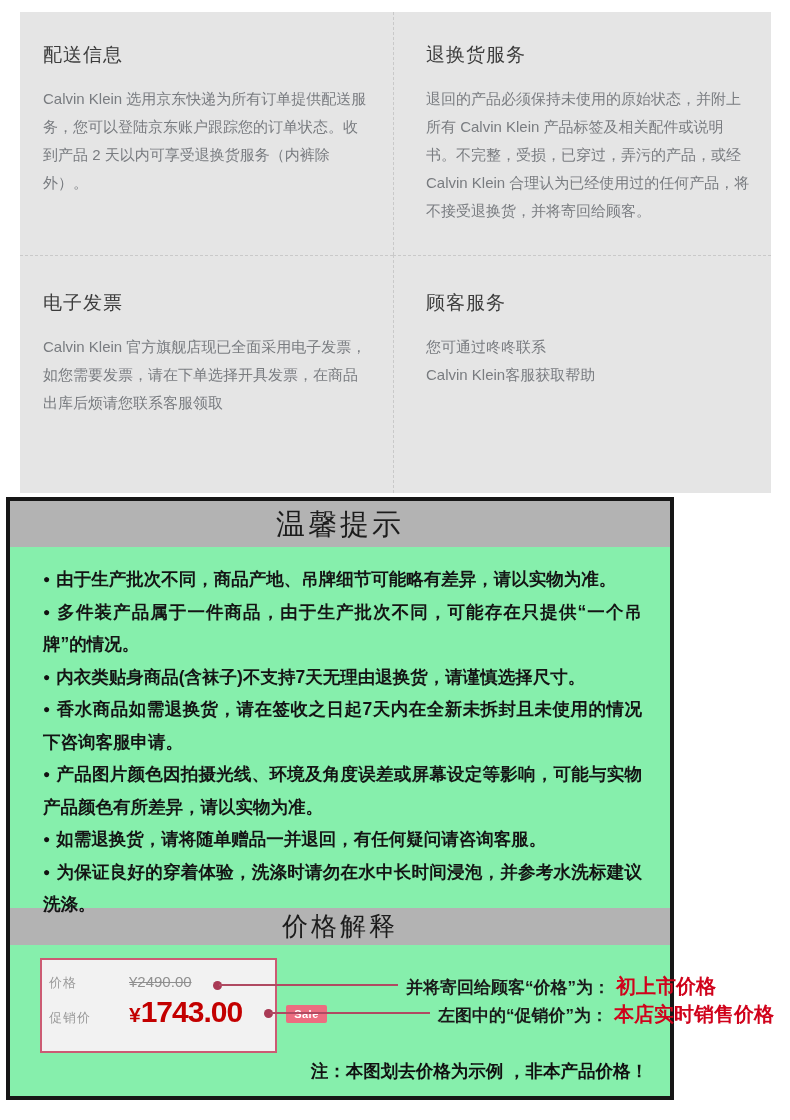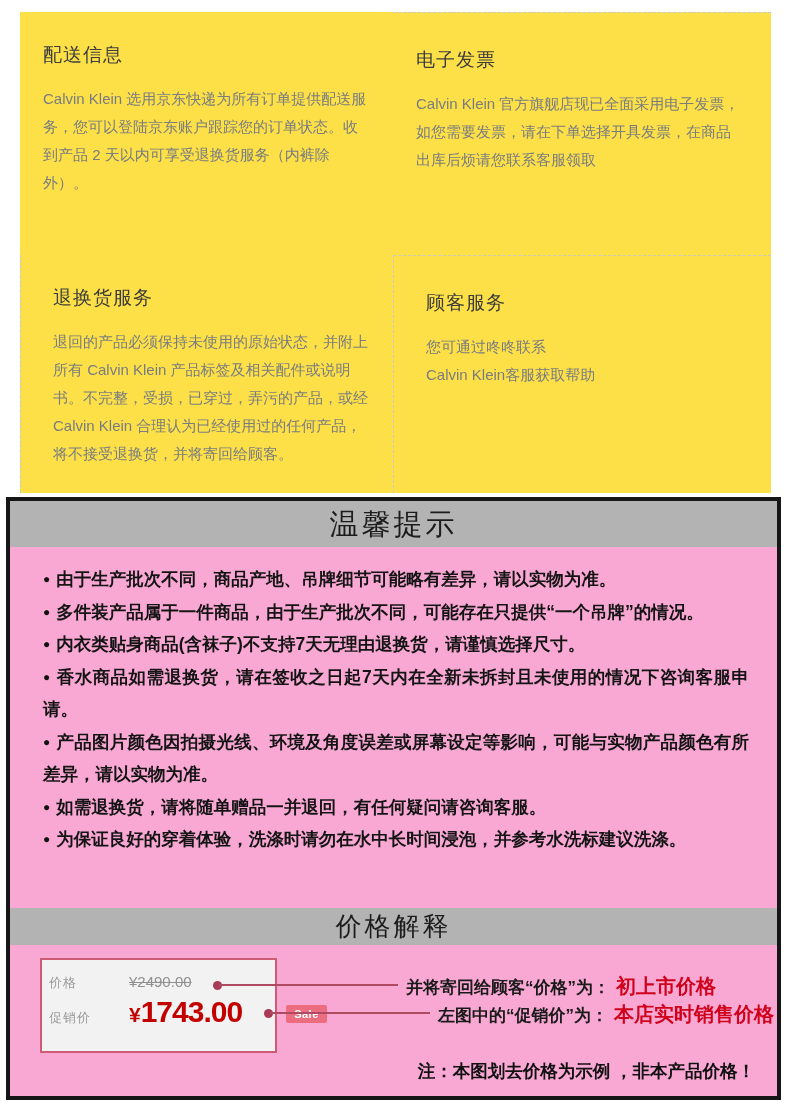--- a/index.html
+++ b/index.html
@@ -13,7 +13,7 @@
   
   .service-panel {
     position:absolute; left:20px; top:12px; width:751px; height:481px;
-    background:#fde047;
+    background:#e5e5e5;
     display:grid;
     grid-template-columns:373px 378px;
     grid-template-rows:243px 238px;

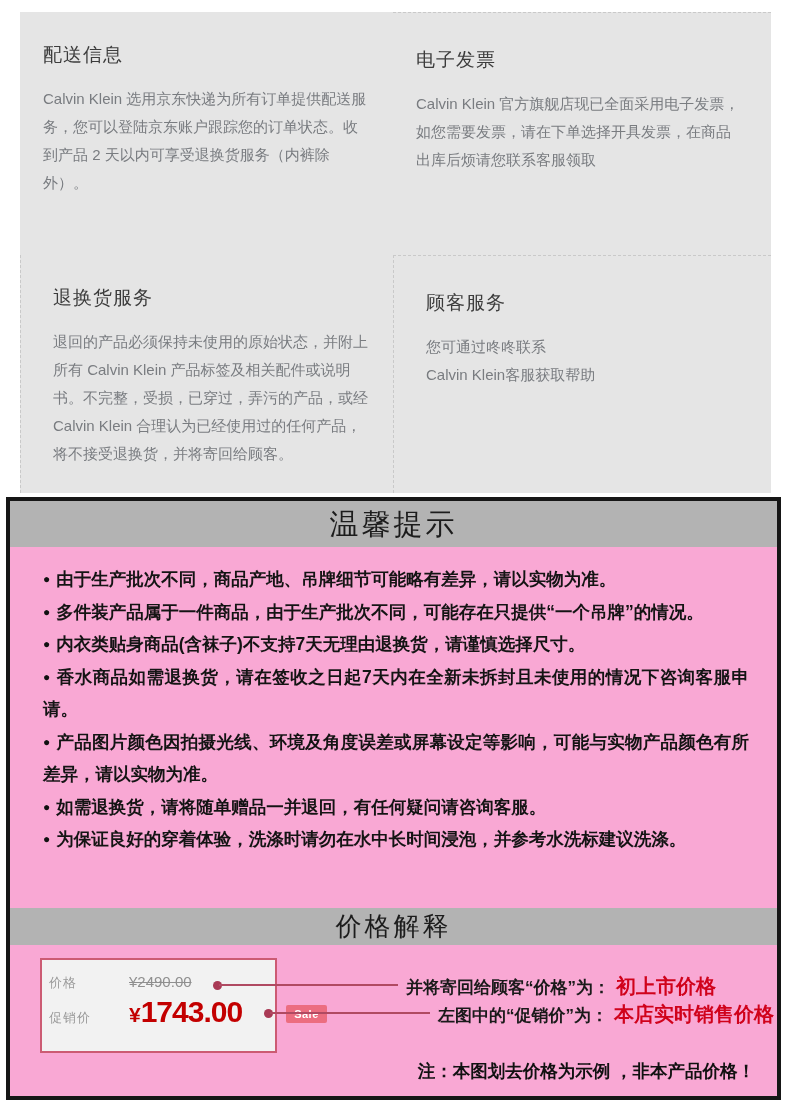--- a/index.html
+++ b/index.html
@@ -93,14 +93,14 @@
     <p class="cell-body">Calvin Klein 选用京东快递为所有订单提供配送服务，您可以登陆京东账户跟踪您的订单状态。收到产品 2 天以内可享受退换货服务（内裤除外）。</p>
   </div>
 
+  <div class="cell col2 row1">
+    <h3 class="cell-title">退换货服务</h3>
+    <p class="cell-body">退回的产品必须保持未使用的原始状态，并附上所有 Calvin Klein 产品标签及相关配件或说明书。不完整，受损，已穿过，弄污的产品，或经 Calvin Klein 合理认为已经使用过的任何产品，将不接受退换货，并将寄回给顾客。</p>
+  </div>
+
   <div class="cell col1 row2">
     <h3 class="cell-title">电子发票</h3>
     <p class="cell-body">Calvin Klein 官方旗舰店现已全面采用电子发票，如您需要发票，请在下单选择开具发票，在商品出库后烦请您联系客服领取</p>
-  </div>
-
-  <div class="cell col2 row1">
-    <h3 class="cell-title">退换货服务</h3>
-    <p class="cell-body">退回的产品必须保持未使用的原始状态，并附上所有 Calvin Klein 产品标签及相关配件或说明书。不完整，受损，已穿过，弄污的产品，或经 Calvin Klein 合理认为已经使用过的任何产品，将不接受退换货，并将寄回给顾客。</p>
   </div>
 
   <div class="cell col2 row2">

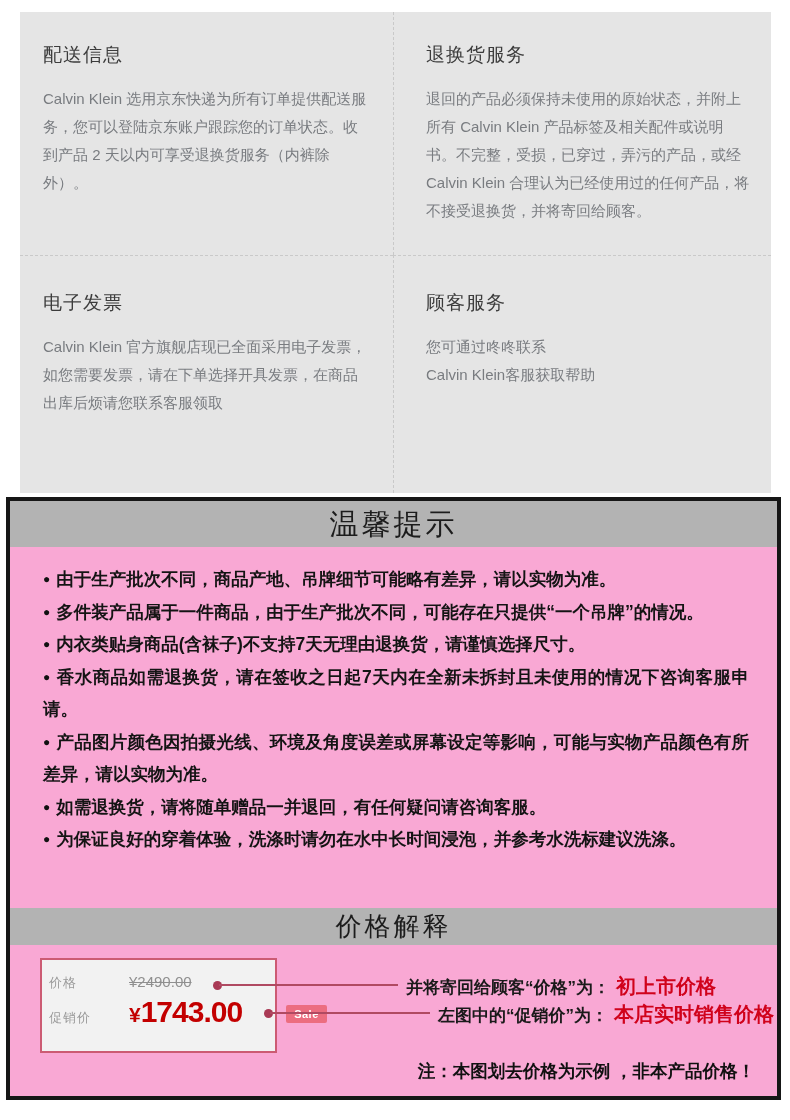--- a/index.html
+++ b/index.html
@@ -31,8 +31,8 @@
 
   
   .tips-box {
-    position:absolute; left:6px; top:497px; width:775px; height:603px;
-    border:4px solid #161616; background:#f9a8d4;
+    position:absolute; left:6px; top:497px; width:668px; height:603px;
+    border:4px solid #161616; background:#86efac;
   }
   .bar {
     background:#b3b3b3; color:#1c1c1c; text-align:center; letter-spacing:3px;

